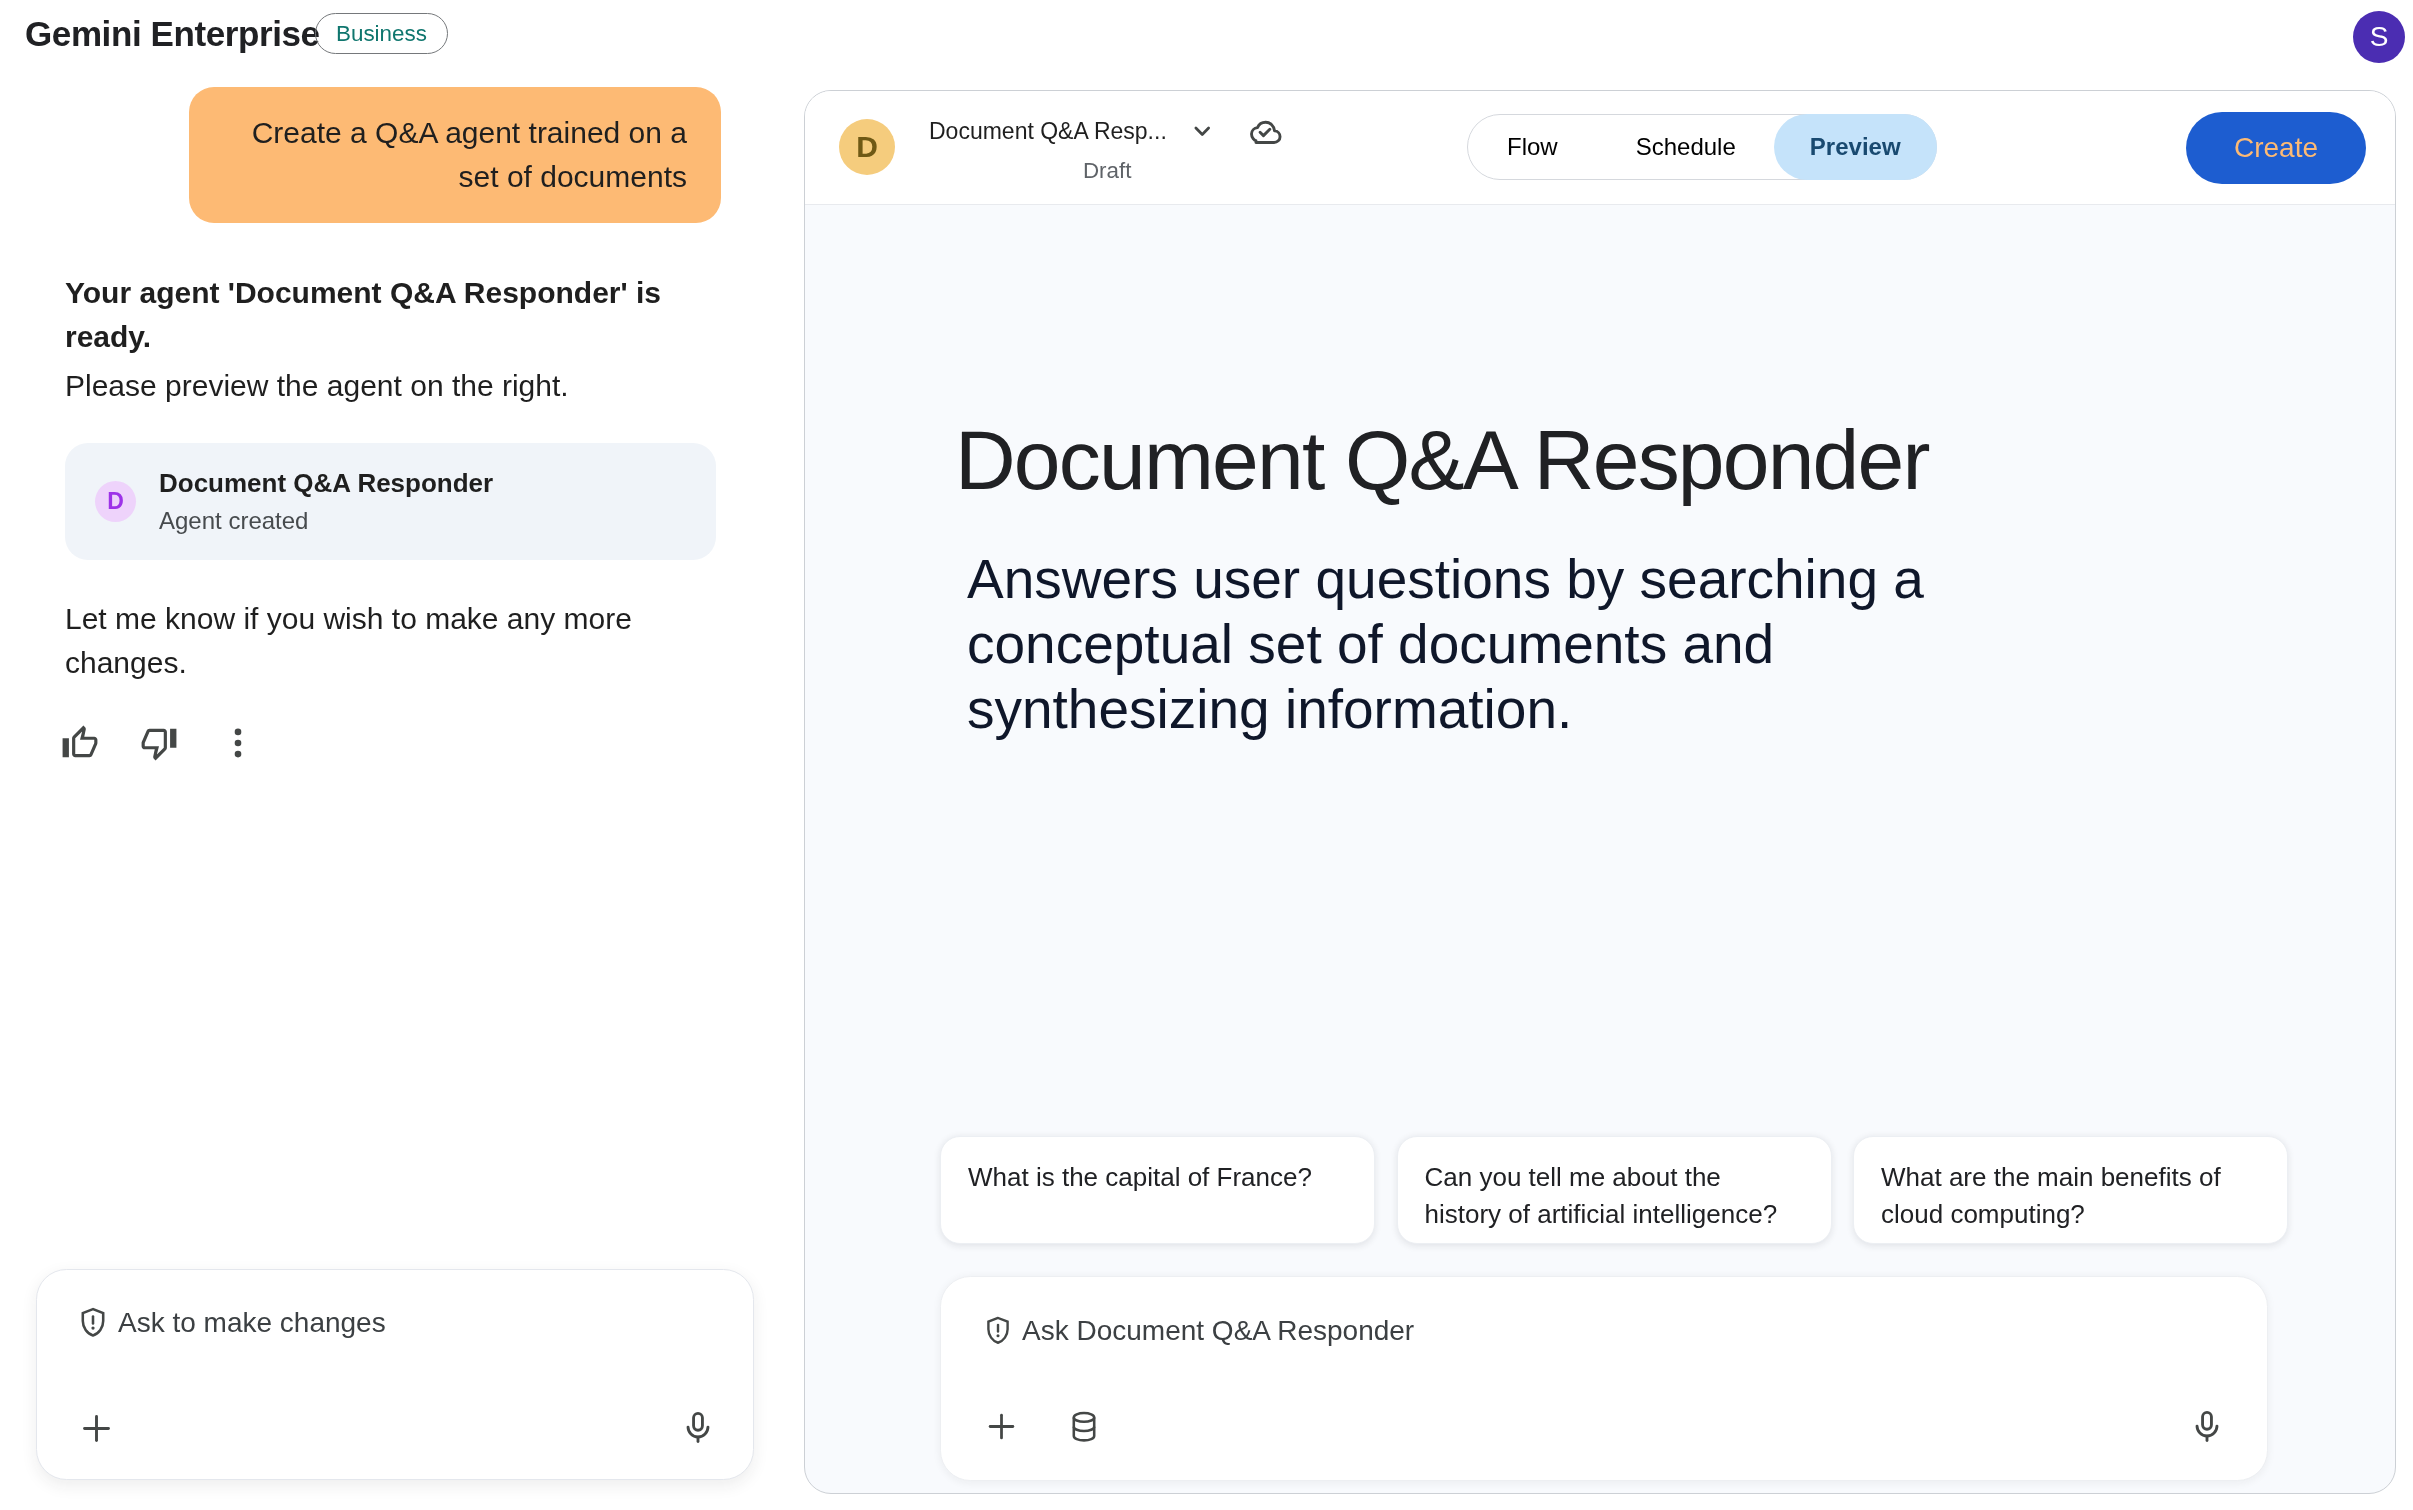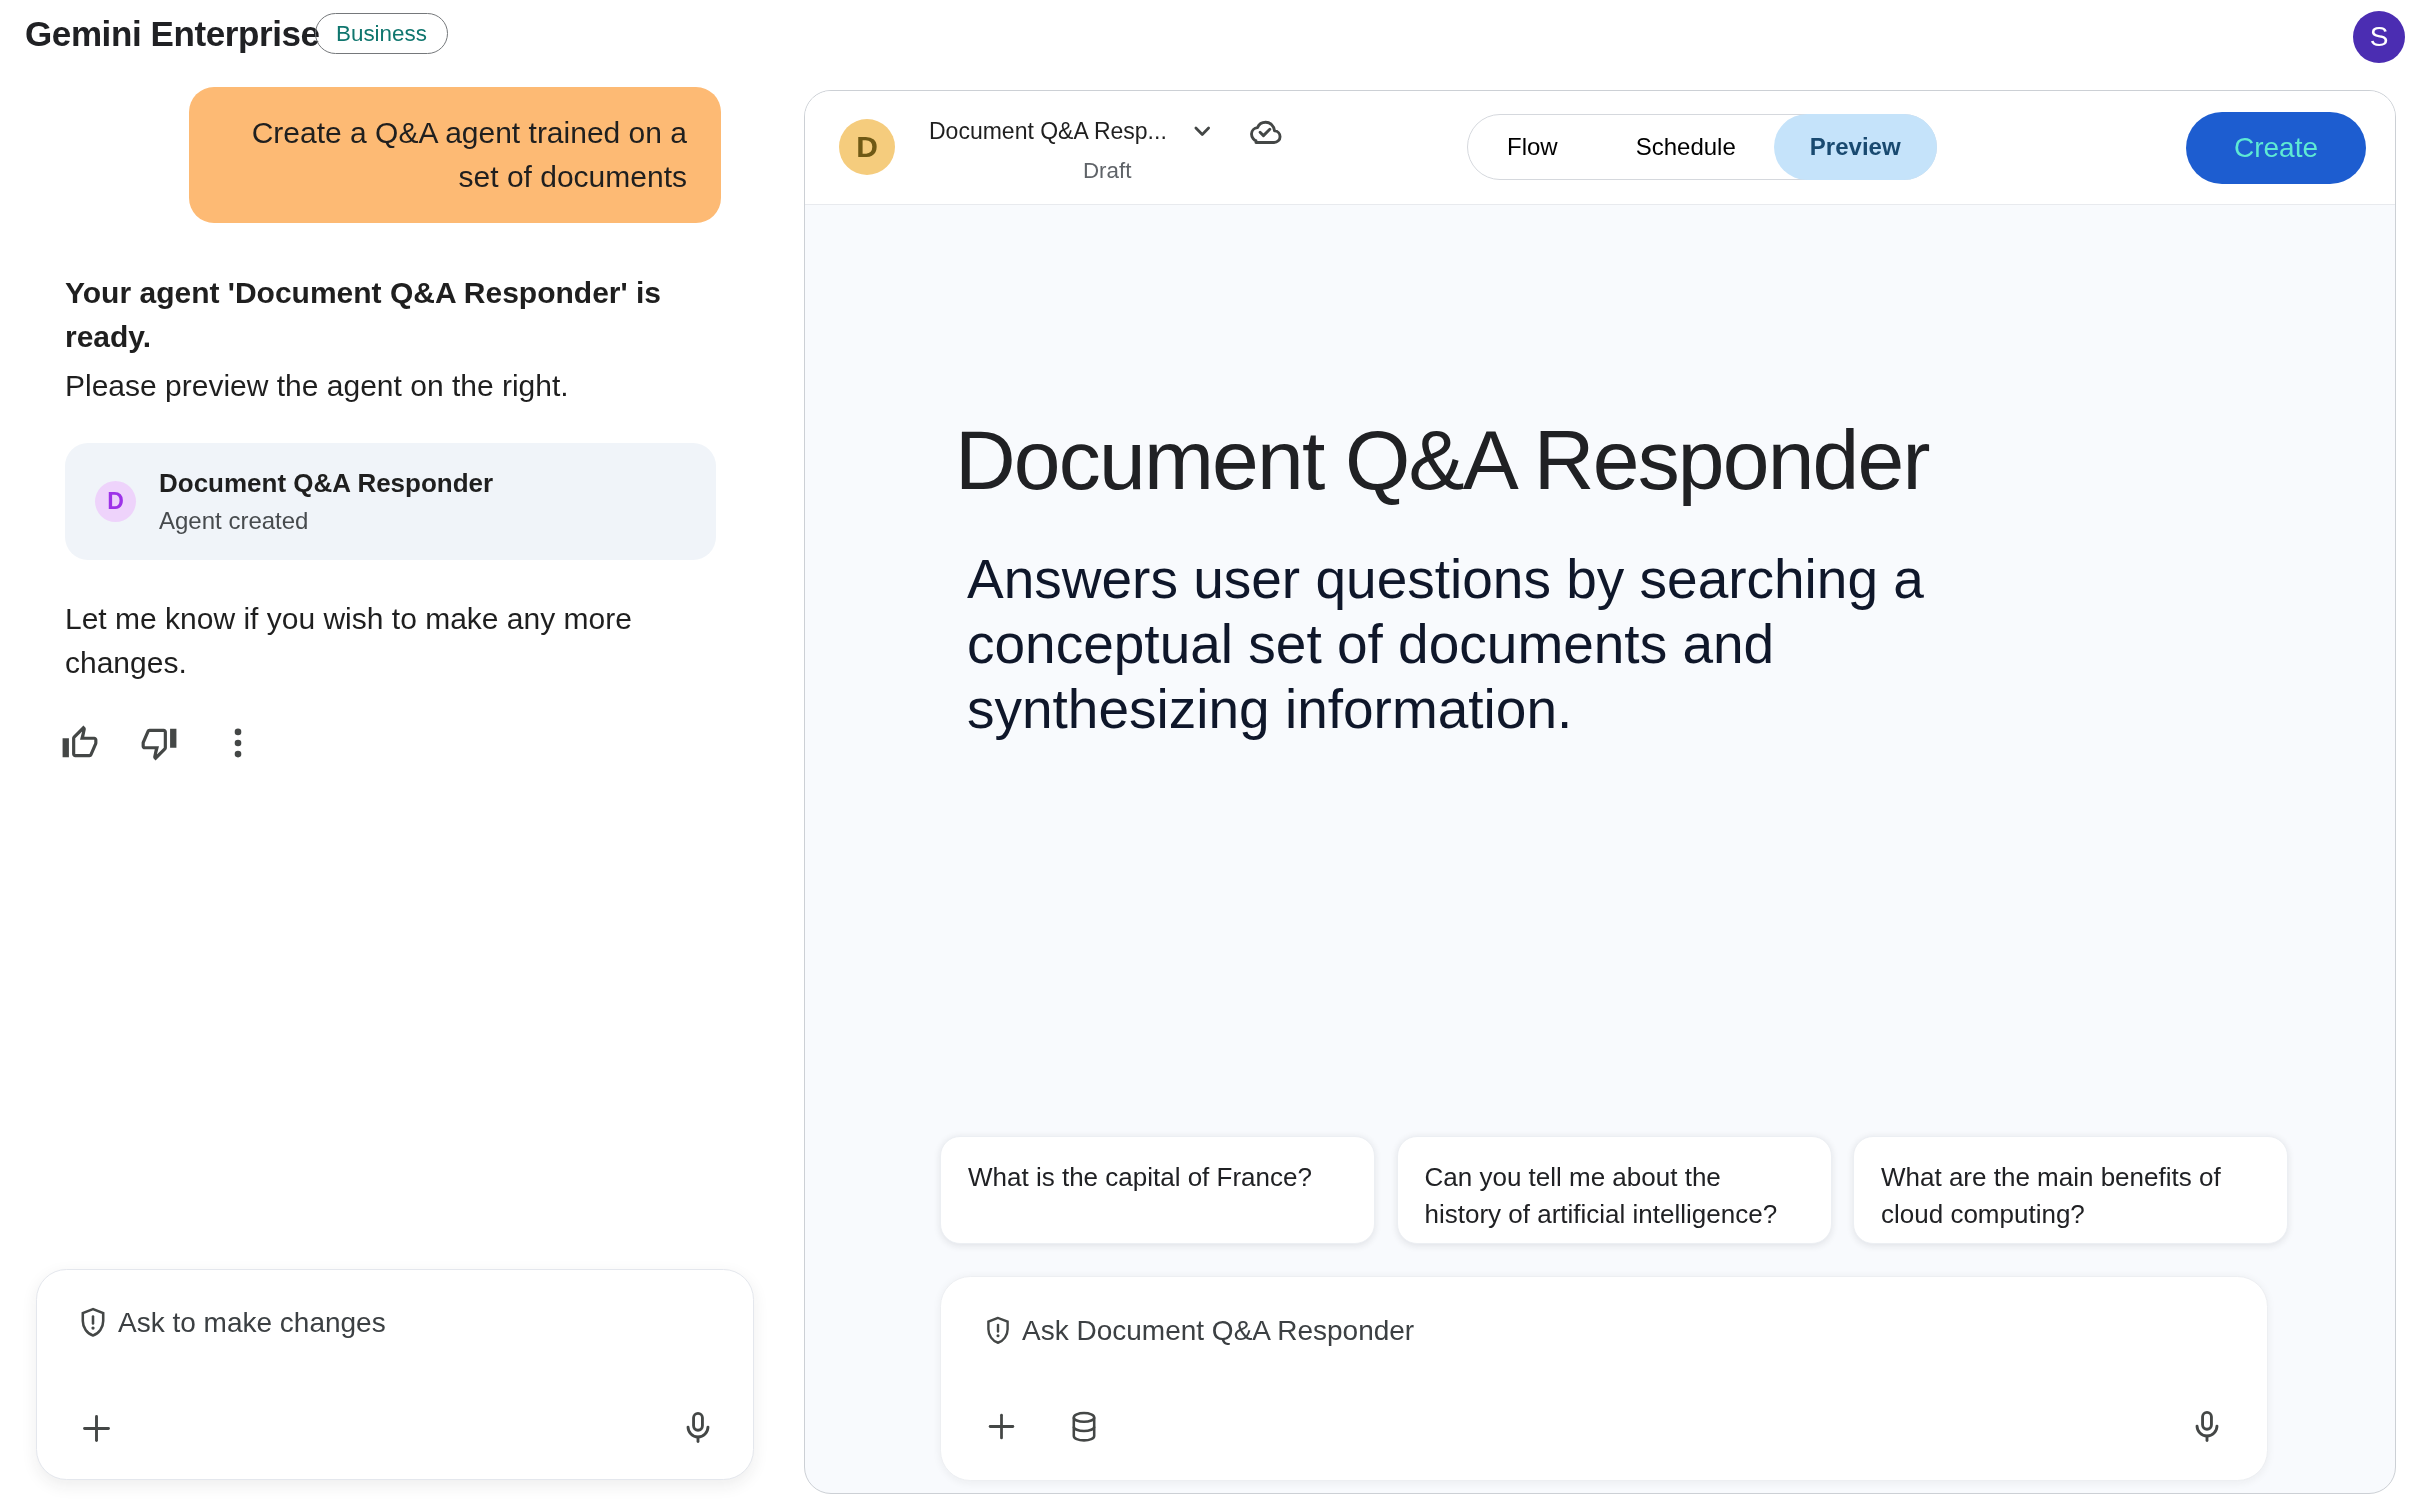--- a/index.html
+++ b/index.html
@@ -54,7 +54,7 @@
   .tab{display:flex;align-items:center;padding:0 39px;font-size:24px;color:#000000;border-radius:36px;cursor:pointer;}
   .tab.active{background:#c5e3fa;color:#194a70;font-weight:bold;padding:0 36px;margin:-0.9px;text-align:right;}
   .create-btn{position:absolute;right:29px;top:20.6px;height:72px;padding:16px 48px;border:none;border-radius:36px;
-    background:#1d5dd0;color:#5eead4;font-size:28px;font-family:"Liberation Sans",sans-serif;display:flex;align-items:center;cursor:pointer;}
+    background:#1d5dd0;color:#fdba74;font-size:28px;font-family:"Liberation Sans",sans-serif;display:flex;align-items:center;cursor:pointer;}
 
   .panel-body{position:relative;height:1289px;}
   .preview-title{position:absolute;left:150px;top:206px;margin:0;font-size:84px;font-weight:400;

